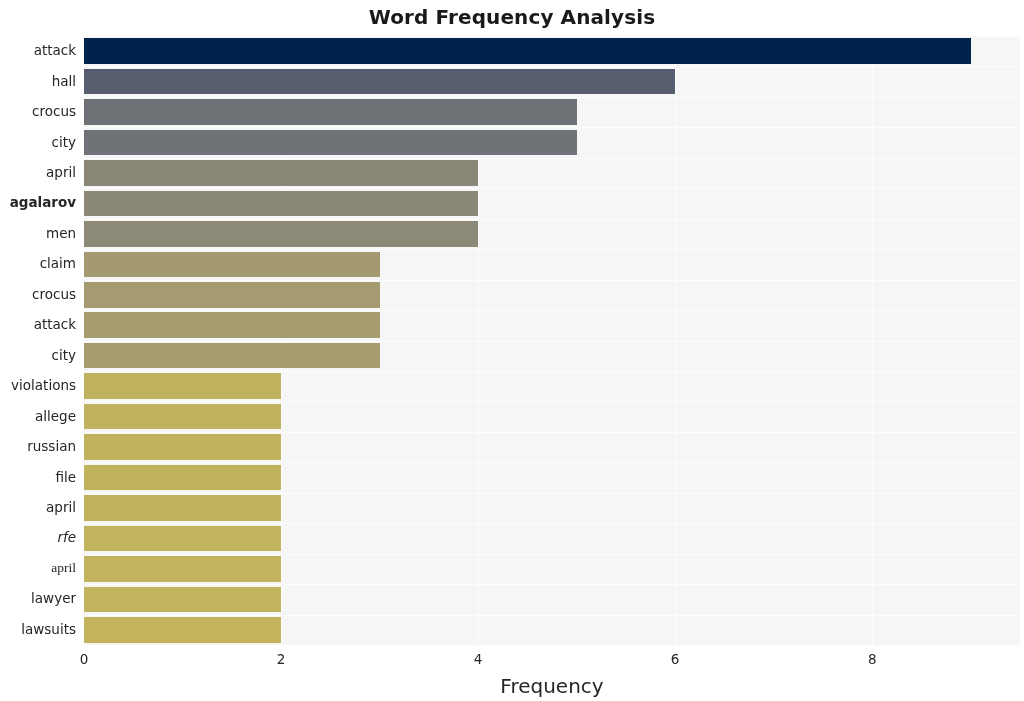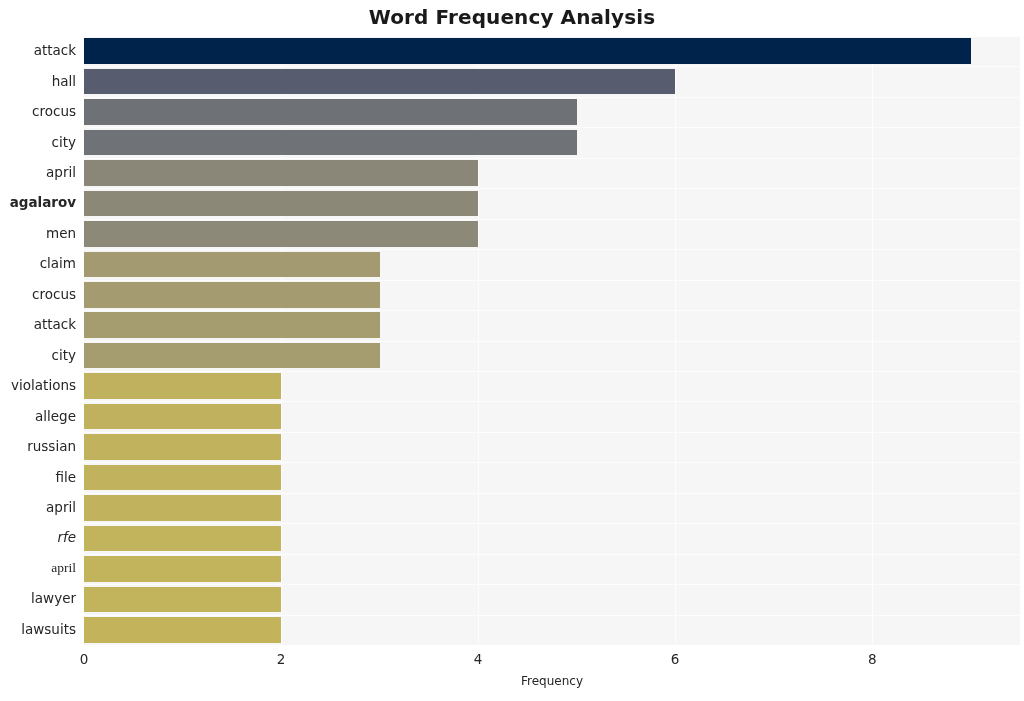--- a/index.html
+++ b/index.html
@@ -99,7 +99,7 @@
     top: 674px;
     width: 936px;
     text-align: center;
-    font-size: 12px;
+    font-size: 20px;
     color: #262626;
   }
 </style>

